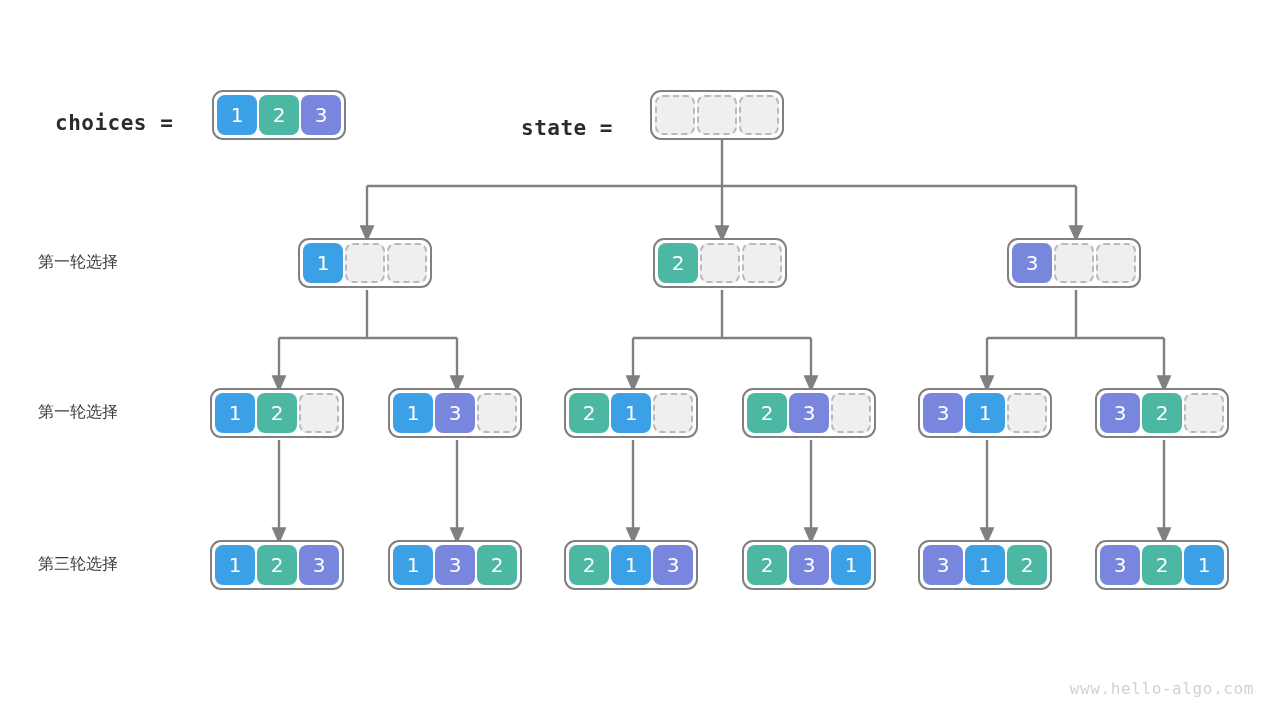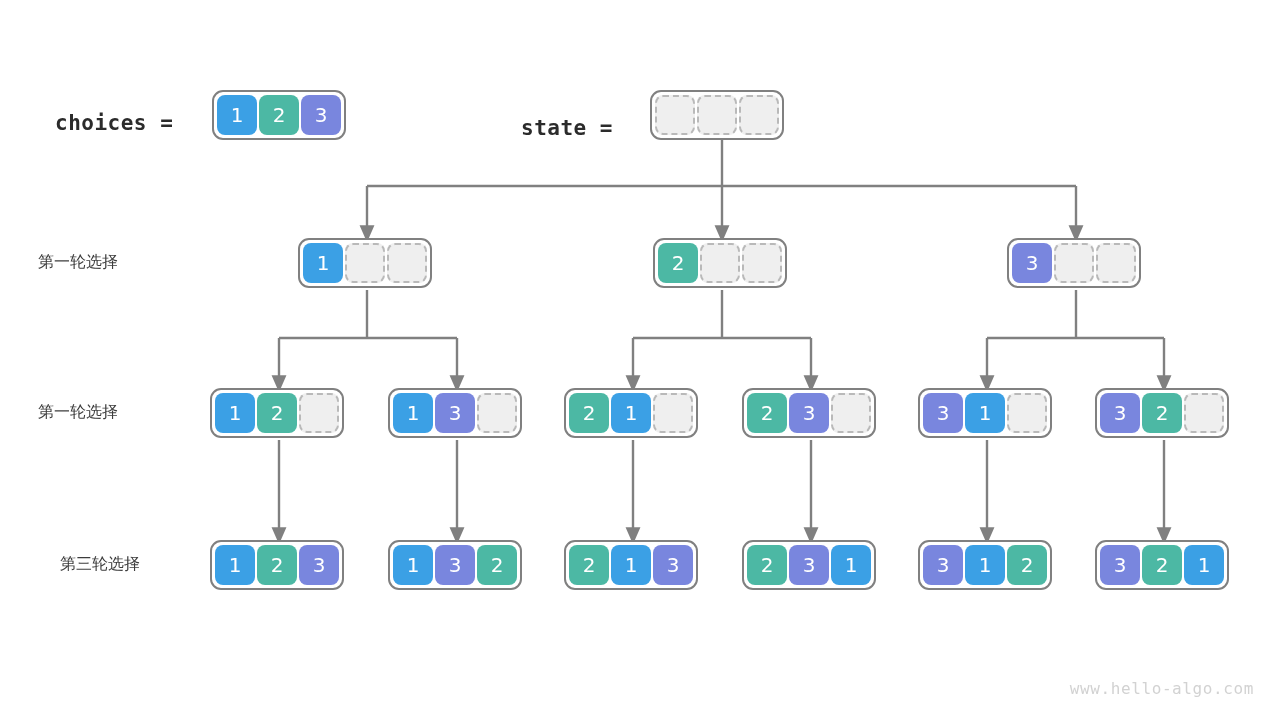--- a/index.html
+++ b/index.html
@@ -174,7 +174,7 @@
 
   <div class="round-label" style="left:38px; top:252px;">第一轮选择</div>
   <div class="round-label" style="left:38px; top:402px;">第一轮选择</div>
-  <div class="round-label" style="left:38px; top:554px;margin-left:22px;">第三轮选择</div>
+  <div class="round-label" style="left:38px; top:554px;">第三轮选择</div>
 
   <div id="nodes">
       <div class="node" style="left: 298px; top: 238px;">

